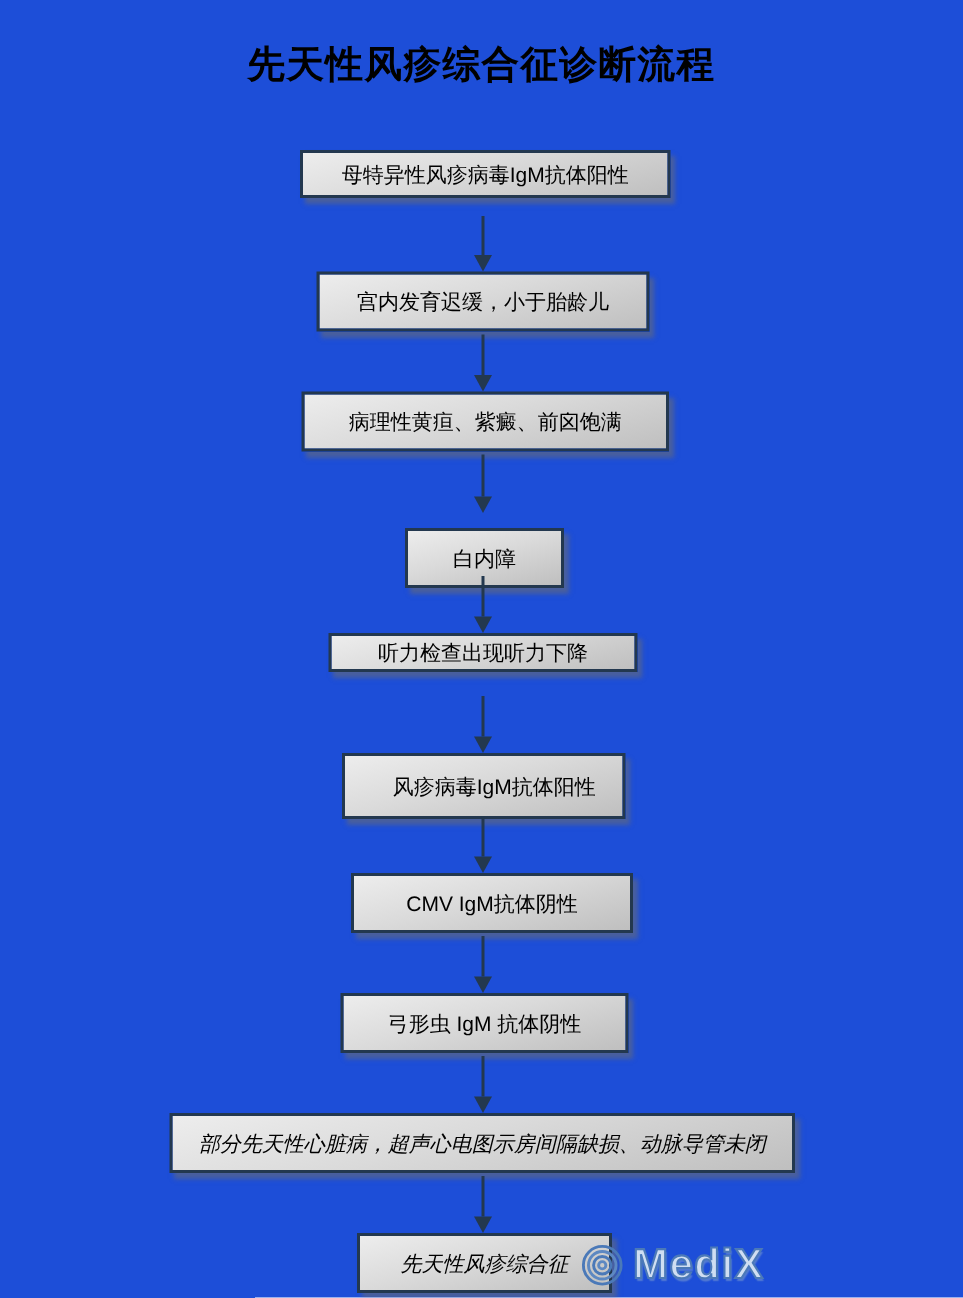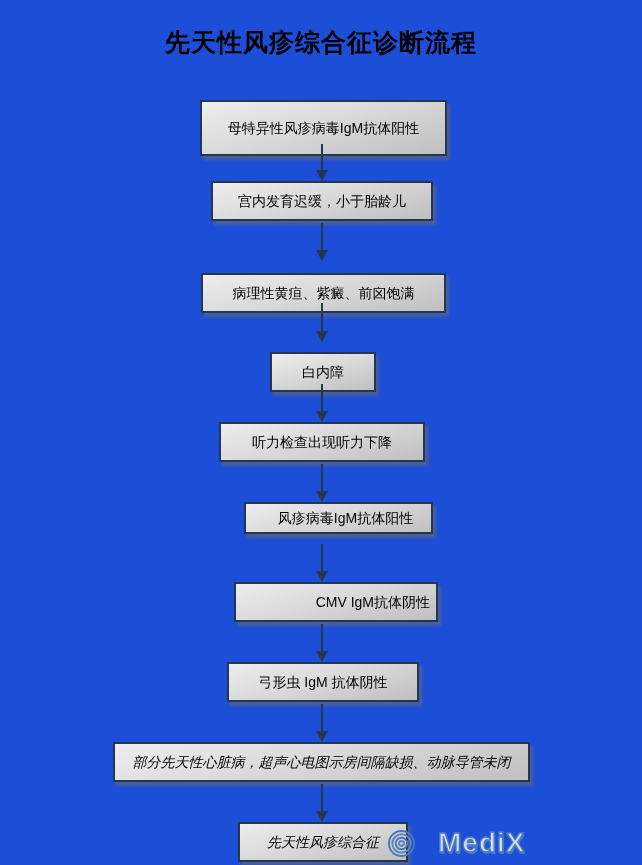--- a/index.html
+++ b/index.html
@@ -42,7 +42,7 @@
   }
 
   
-  .node-1  { left: 200px; top: 100px; width: 247px; height: 56px; }
+  .node-1  { left: 200px; top: 100px; width: 247px; height: 32px; }
   .node-2  { left: 211px; top: 181px; width: 222px; height: 40px; }
   .node-3  { left: 201px; top: 261px; width: 245px; height: 40px; margin-top: 12px; }
   .node-4  { left: 270px; top: 342px; width: 106px; height: 40px; margin-top: 10px; }

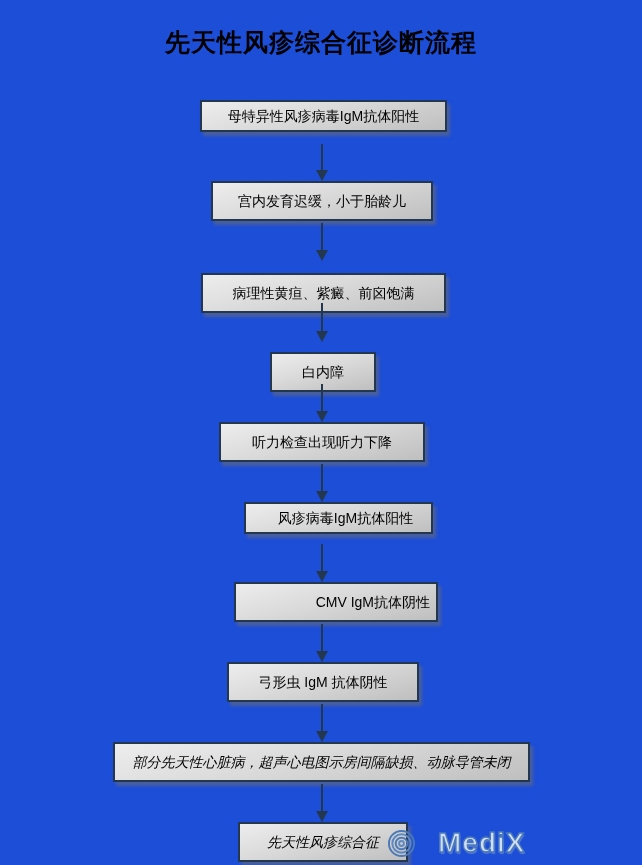--- a/index.html
+++ b/index.html
@@ -44,7 +44,7 @@
   
   .node-1  { left: 200px; top: 100px; width: 247px; height: 32px; }
   .node-2  { left: 211px; top: 181px; width: 222px; height: 40px; }
-  .node-3  { left: 201px; top: 261px; width: 245px; height: 40px; margin-top: 12px; }
+  .node-3  { left: 201px; top: 261px; width: 245px; height: 40px; }
   .node-4  { left: 270px; top: 342px; width: 106px; height: 40px; margin-top: 10px; }
   .node-5  { left: 219px; top: 422px; width: 206px; height: 40px; }
   .node-6  { left: 244px; top: 502px; width: 189px; height: 32px; padding-left: 20px; }

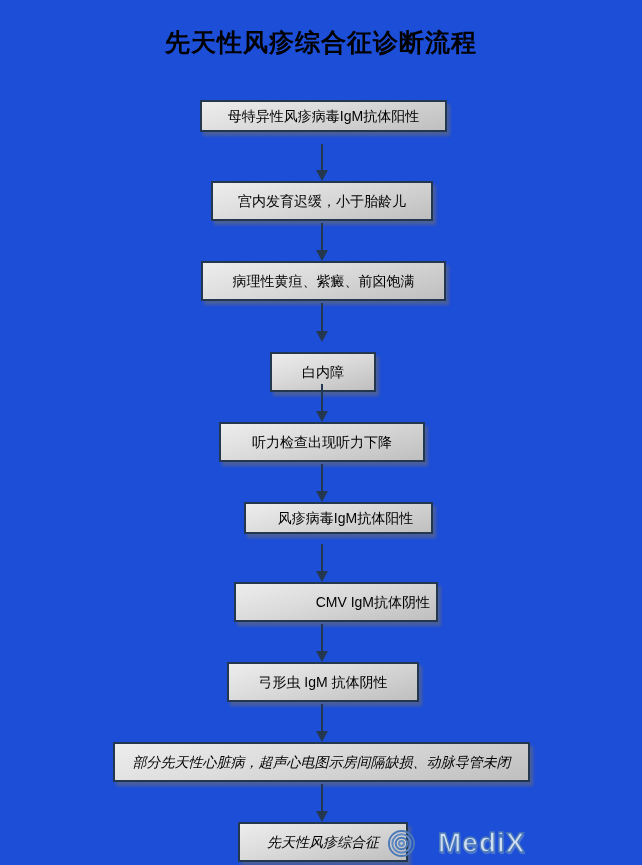--- a/index.html
+++ b/index.html
@@ -46,7 +46,7 @@
   .node-2  { left: 211px; top: 181px; width: 222px; height: 40px; }
   .node-3  { left: 201px; top: 261px; width: 245px; height: 40px; }
   .node-4  { left: 270px; top: 342px; width: 106px; height: 40px; margin-top: 10px; }
-  .node-5  { left: 219px; top: 422px; width: 206px; height: 40px; }
+  .node-5  { left: 219px; top: 422px; width: 206px; height: 26px; }
   .node-6  { left: 244px; top: 502px; width: 189px; height: 32px; padding-left: 20px; }
   .node-7  { left: 234px; top: 582px; width: 204px; height: 40px; justify-content: flex-end; }
   .node-8  { left: 227px; top: 662px; width: 192px; height: 40px; }

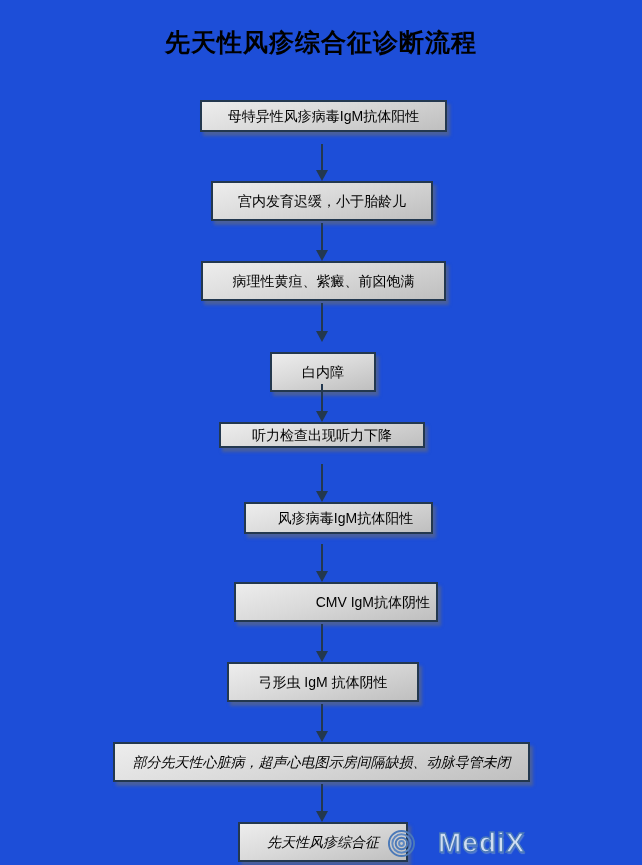--- a/index.html
+++ b/index.html
@@ -47,7 +47,7 @@
   .node-3  { left: 201px; top: 261px; width: 245px; height: 40px; }
   .node-4  { left: 270px; top: 342px; width: 106px; height: 40px; margin-top: 10px; }
   .node-5  { left: 219px; top: 422px; width: 206px; height: 26px; }
-  .node-6  { left: 244px; top: 502px; width: 189px; height: 32px; padding-left: 20px; }
+  .node-6  { left: 228px; top: 502px; width: 189px; height: 44px; padding-left: 20px; }
   .node-7  { left: 234px; top: 582px; width: 204px; height: 40px; justify-content: flex-end; }
   .node-8  { left: 227px; top: 662px; width: 192px; height: 40px; }
   .node-9  { left: 113px; top: 742px; width: 417px; height: 40px; font-style: italic; }

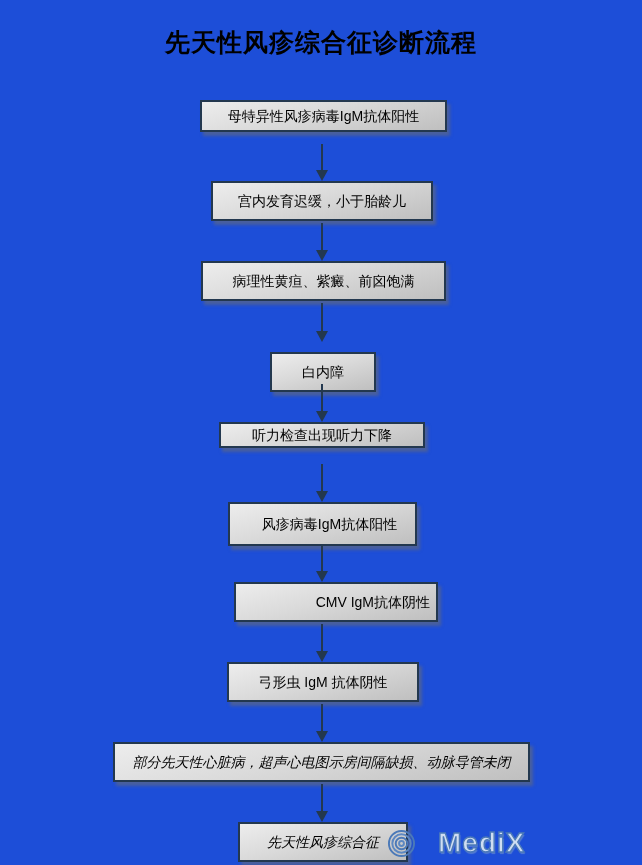--- a/index.html
+++ b/index.html
@@ -48,7 +48,7 @@
   .node-4  { left: 270px; top: 342px; width: 106px; height: 40px; margin-top: 10px; }
   .node-5  { left: 219px; top: 422px; width: 206px; height: 26px; }
   .node-6  { left: 228px; top: 502px; width: 189px; height: 44px; padding-left: 20px; }
-  .node-7  { left: 234px; top: 582px; width: 204px; height: 40px; justify-content: flex-end; }
+  .node-7  { left: 234px; top: 582px; width: 188px; height: 40px; }
   .node-8  { left: 227px; top: 662px; width: 192px; height: 40px; }
   .node-9  { left: 113px; top: 742px; width: 417px; height: 40px; font-style: italic; }
   .node-10 { left: 238px; top: 822px; width: 170px; height: 40px; font-style: italic; }

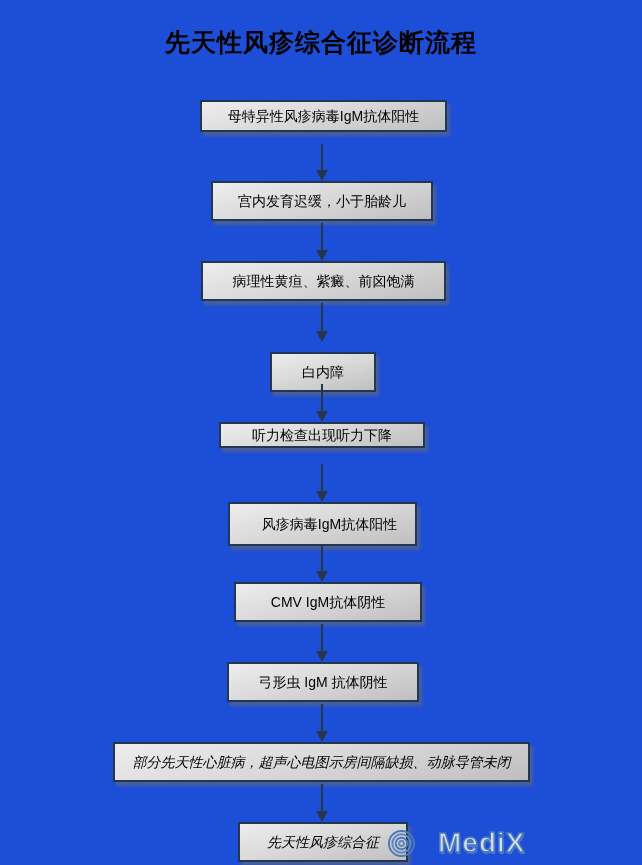--- a/index.html
+++ b/index.html
@@ -87,7 +87,7 @@
     top: 827px;
     display: flex;
     align-items: center;
-    gap: 22px;
+    gap: 6px;
   }
   .wm-symbol { width: 29px; height: 29px; display: block; }
   .wm-text {

